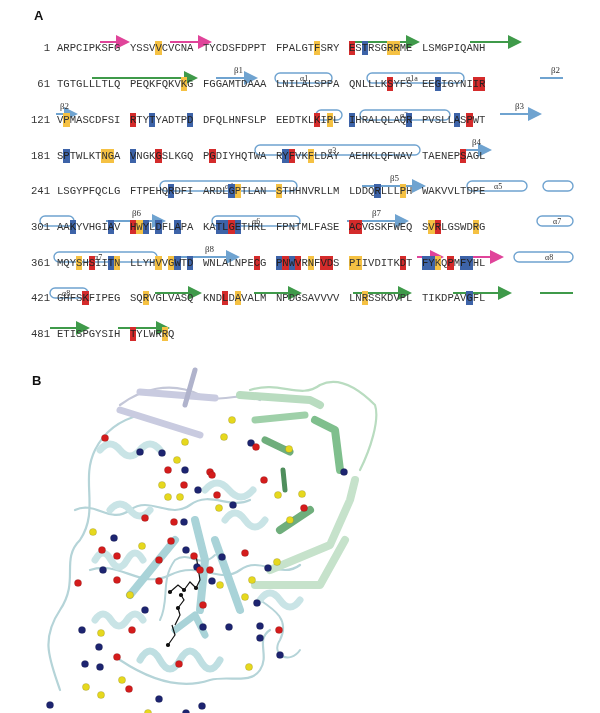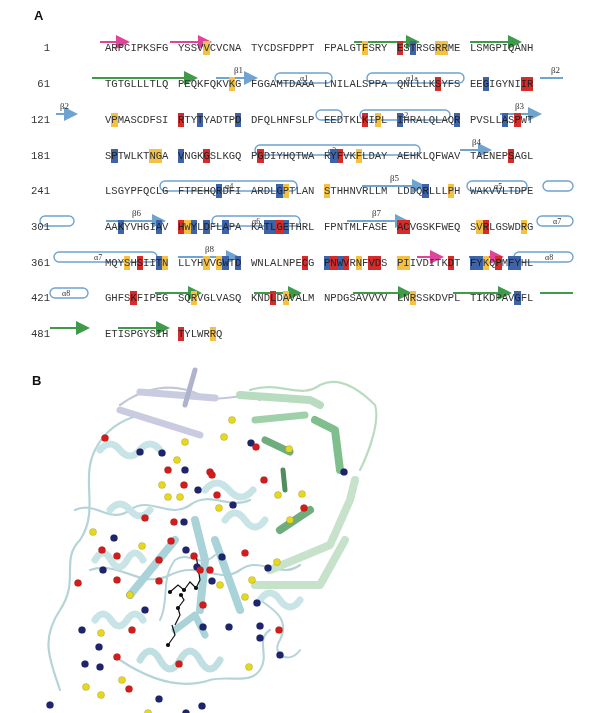--- a/index.html
+++ b/index.html
@@ -8,7 +8,7 @@
   #seq { position: absolute; left: 0; top: 0; width: 600px; height: 350px; }
   .row { position: absolute; left: 0; height: 14px; font-size: 10.6px; color: #333; white-space: pre; line-height: 14px; }
   .num { position: absolute; text-align: right; width: 50px; left: 0; }
-  .blk { position: absolute; margin-left: 48px; }
+  .blk { position: absolute; }
   .aa { display: inline-block; width: 6.35px; text-align: center; }
   .aa.y { background: #f5c143; }
   .aa.r { background: #d42b2b; }

